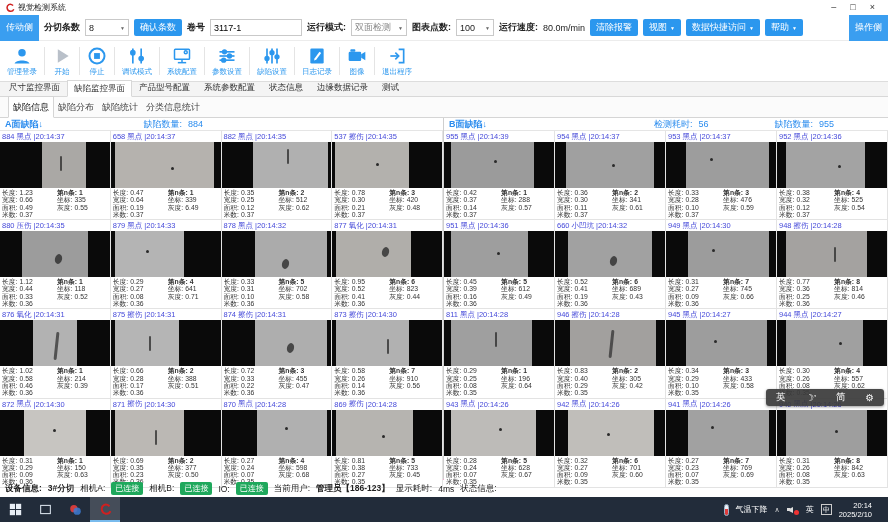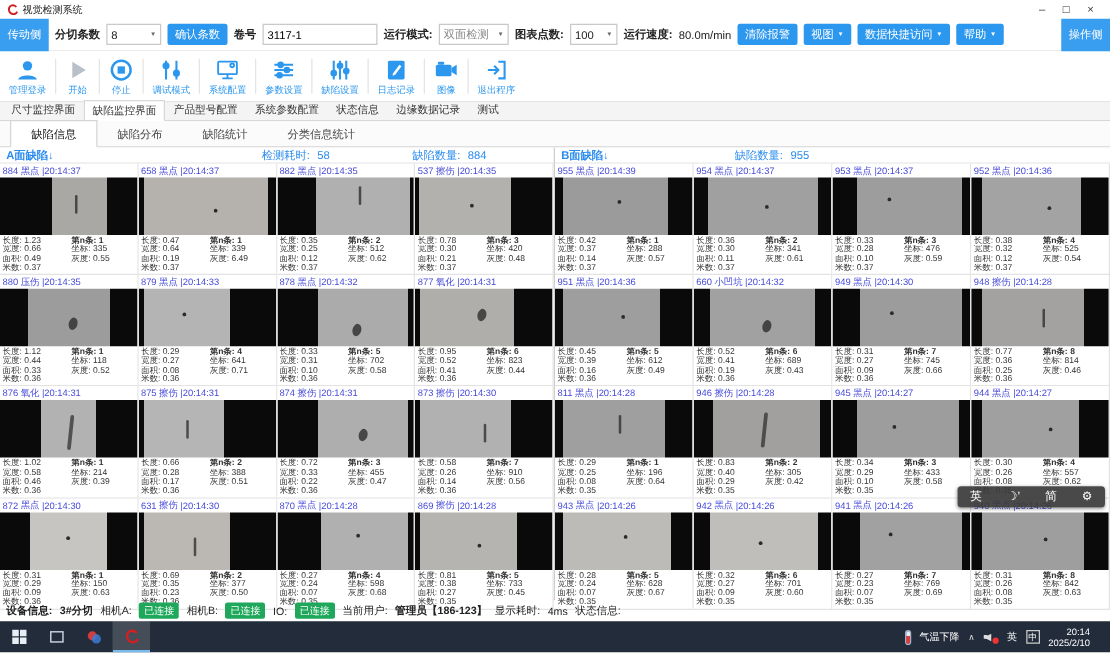--- a/index.html
+++ b/index.html
@@ -38,7 +38,7 @@
 
   
   .subtabs{height:21px;display:flex;align-items:flex-end;background:#fbfbfb;padding-left:8px;font-size:9px;border-bottom:1px solid #d5d5d5}
-  .stab{padding:4px 16px 3px;color:#444;white-space:nowrap}
+  .stab{padding:4px 4px 3px;color:#444;white-space:nowrap}
   .stab.active{background:#fff;border:1px solid #d5d5d5;border-bottom-color:#fff;margin-bottom:-1px;color:#111}
 
   

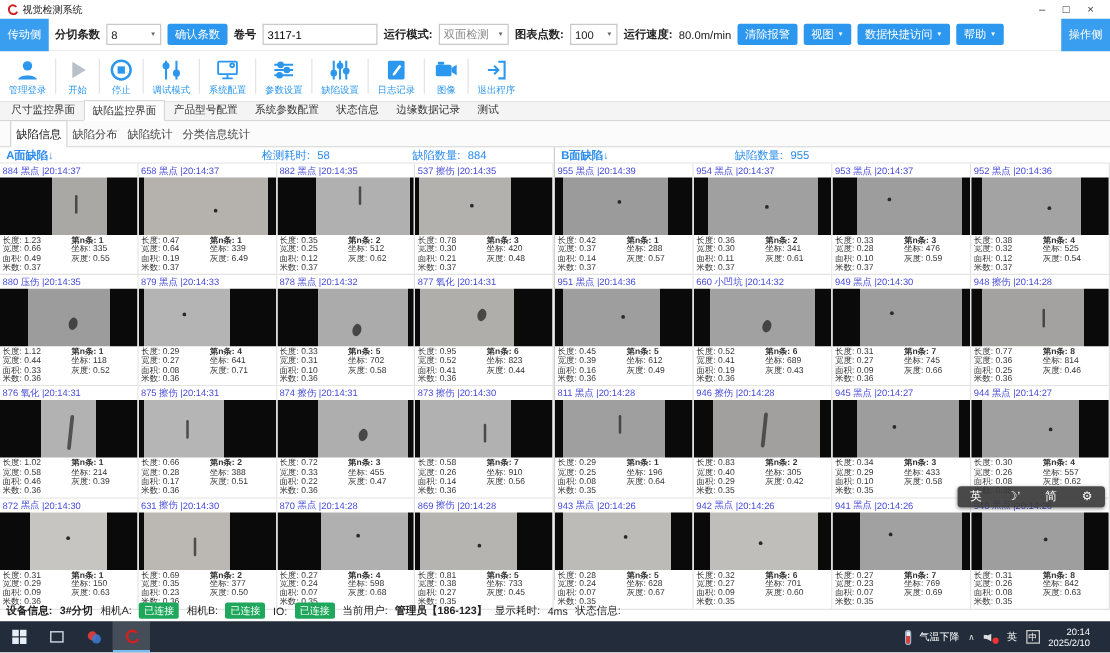--- a/index.html
+++ b/index.html
@@ -279,7 +279,6 @@
     <div class="panel">
       <div class="panel-header">
         <span class="p-title">A面缺陷↓</span>
-        <span class="p-time"><span>检测耗时:</span><span style="margin-left: 6px;">58</span></span>
         <span class="p-count"><span>缺陷数量:</span><span style="margin-left: 6px;">884</span></span>
       </div>
       <div class="grid">

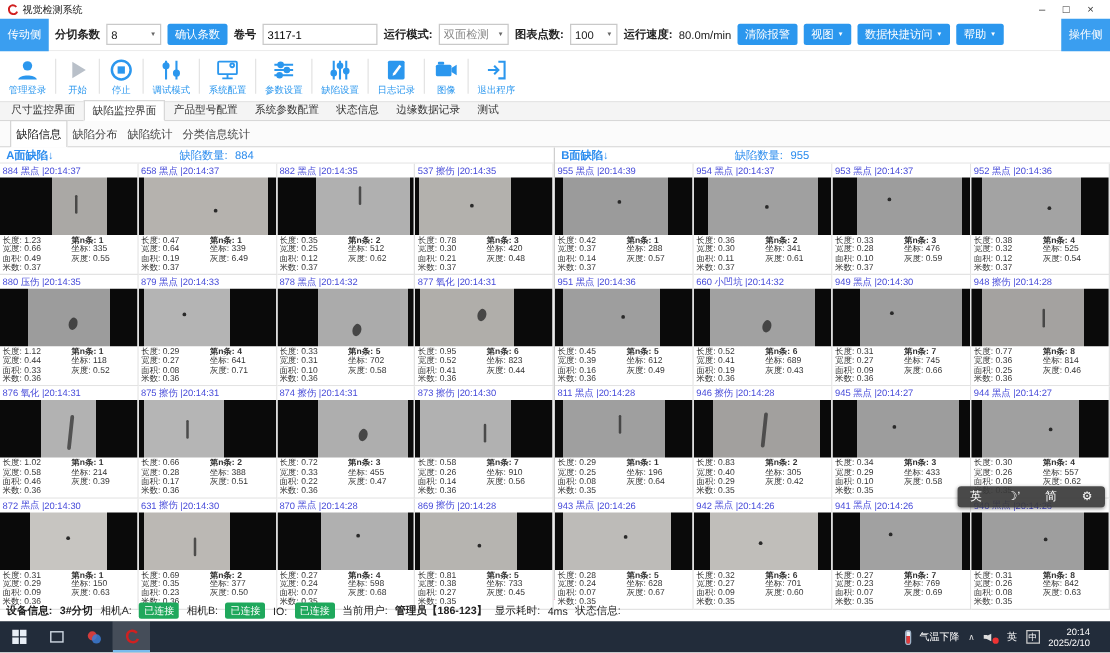--- a/index.html
+++ b/index.html
@@ -655,6 +655,7 @@
     <div class="panel">
       <div class="panel-header">
         <span class="p-title">B面缺陷↓</span>
+        <span class="p-time"><span>检测耗时:</span><span style="margin-left: 6px;">56</span></span>
         <span class="p-count"><span>缺陷数量:</span><span style="margin-left: 6px;">955</span></span>
       </div>
       <div class="grid">

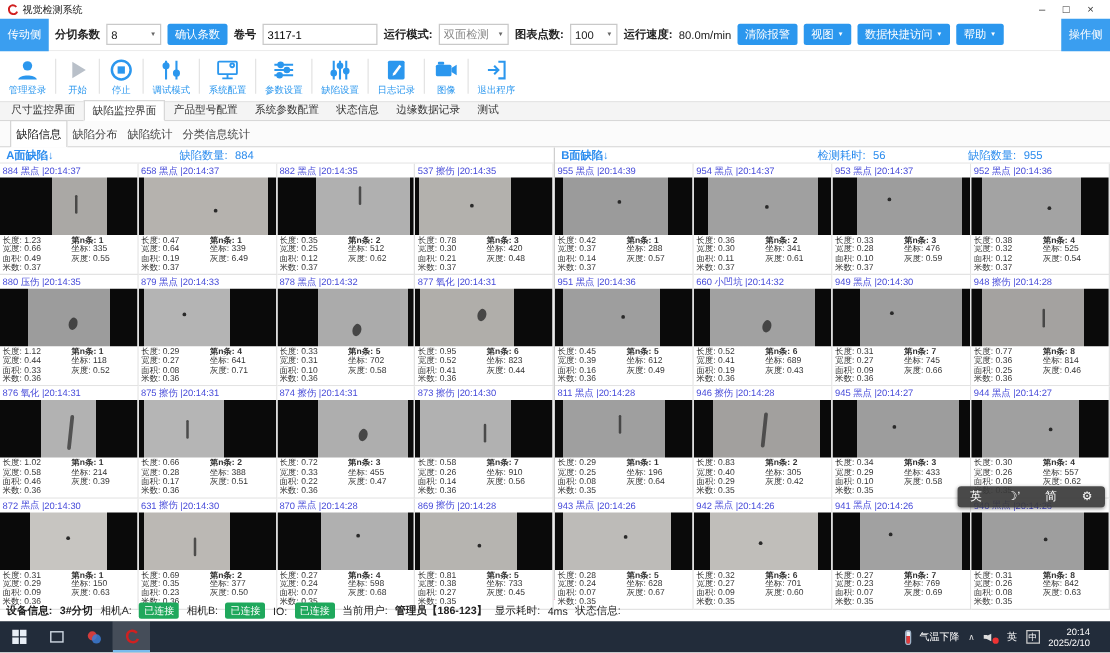--- a/index.html
+++ b/index.html
@@ -583,7 +583,7 @@
         </div>
         <div class="cell">
           <div class="cell-header">
-            <span>631</span>
+            <span>871</span>
             <span>擦伤</span>
             <span>|20:14:30</span>
           </div>

